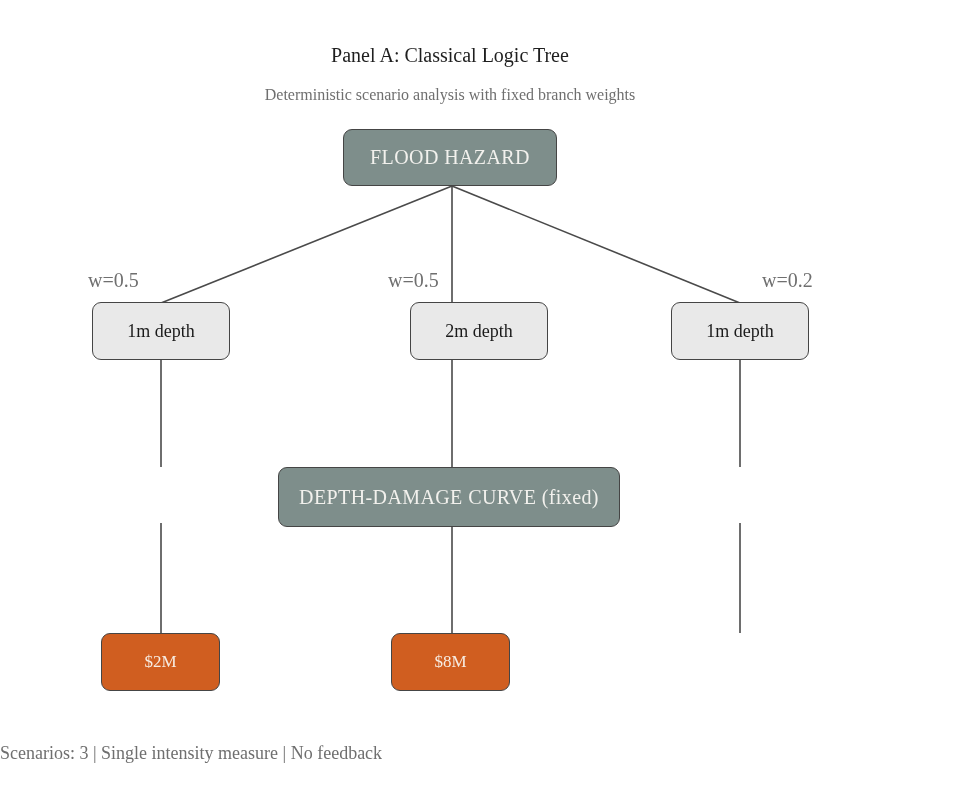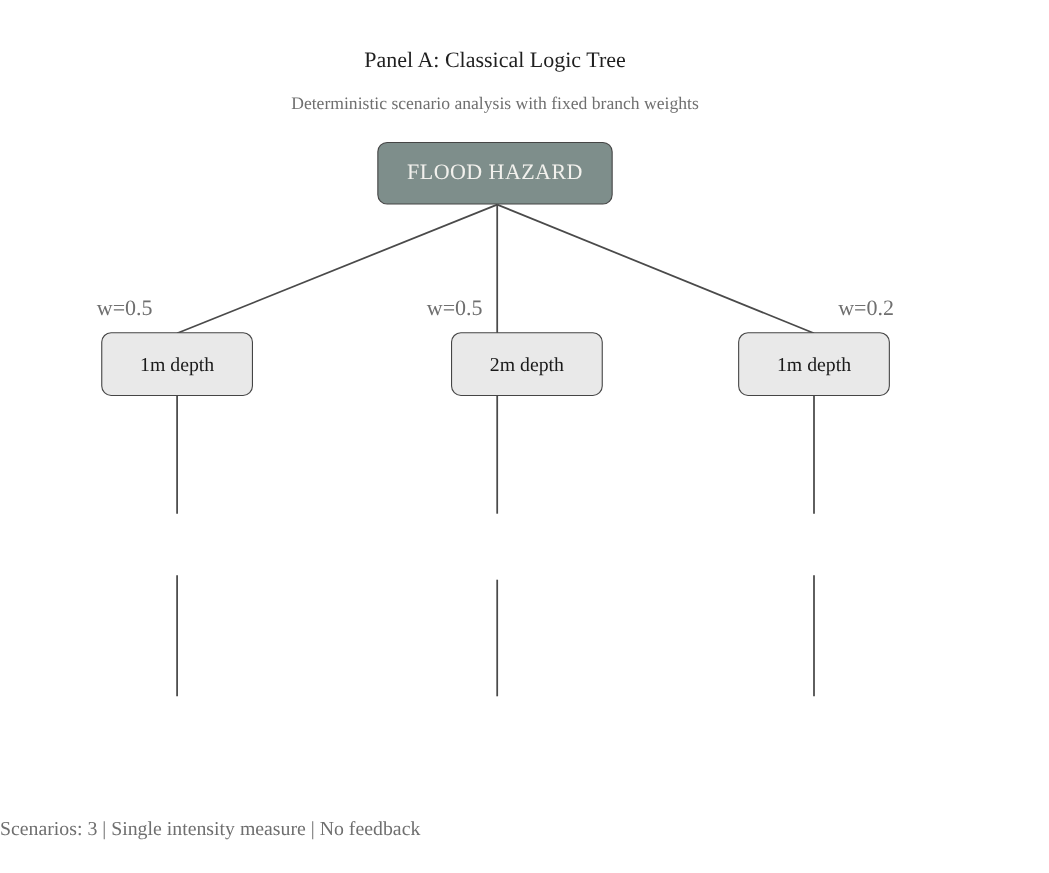--- a/index.html
+++ b/index.html
@@ -149,6 +149,9 @@
     <span>1m depth</span>
   </div>
 
+  <div class="node slate node-curve">
+    <span>DEPTH-DAMAGE CURVE (fixed)</span>
+  </div>
 
 
   <div class="panel-footer">Scenarios: 3 | Single intensity measure | No feedback</div>

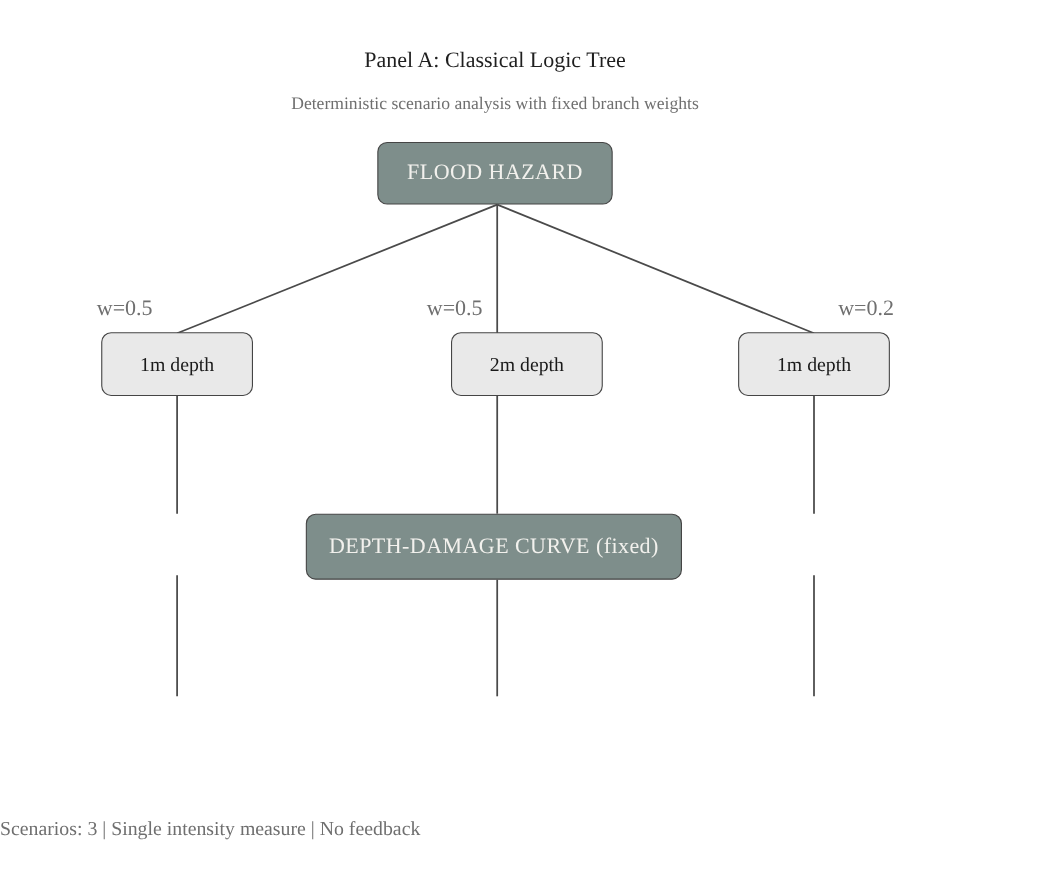--- a/index.html
+++ b/index.html
@@ -153,6 +153,9 @@
     <span>DEPTH-DAMAGE CURVE (fixed)</span>
   </div>
 
+  <div class="node orange node-loss node-loss-1">
+    <span>$2M</span>
+  </div>
 
   <div class="panel-footer">Scenarios: 3 | Single intensity measure | No feedback</div>
 

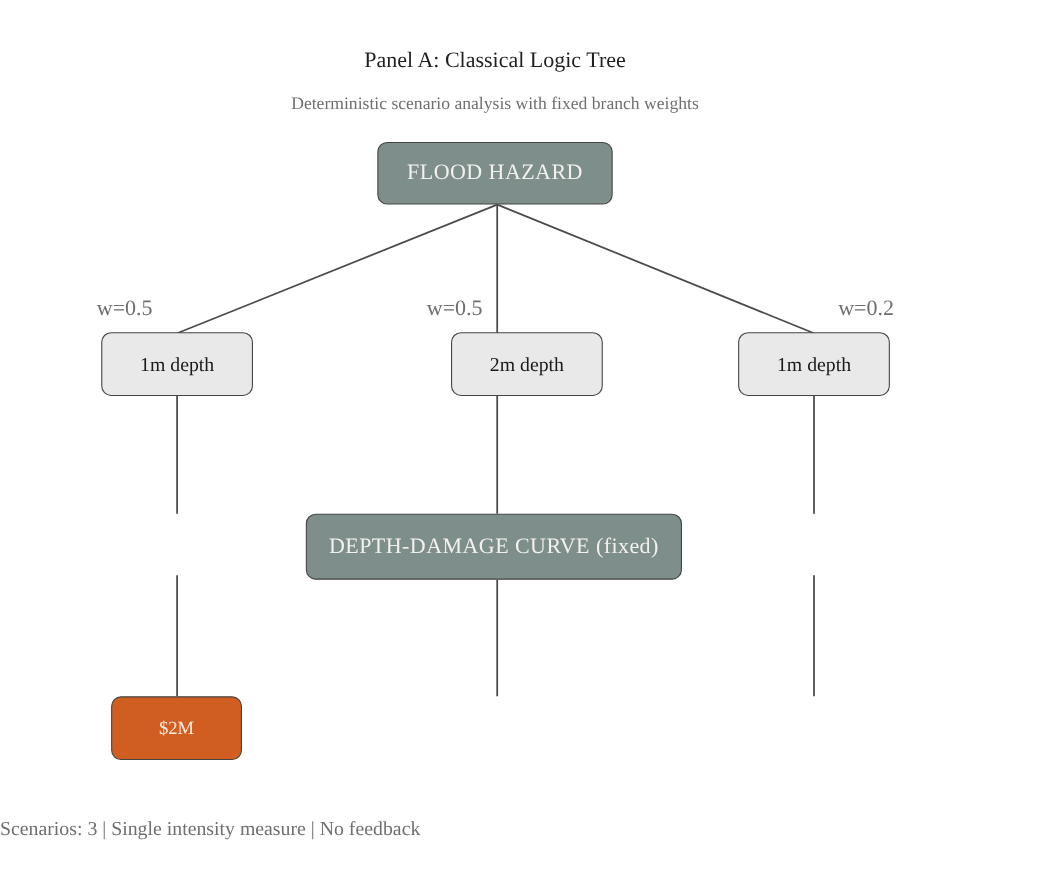--- a/index.html
+++ b/index.html
@@ -156,6 +156,9 @@
   <div class="node orange node-loss node-loss-1">
     <span>$2M</span>
   </div>
+  <div class="node orange node-loss node-loss-2">
+    <span>$8M</span>
+  </div>
 
   <div class="panel-footer">Scenarios: 3 | Single intensity measure | No feedback</div>
 

